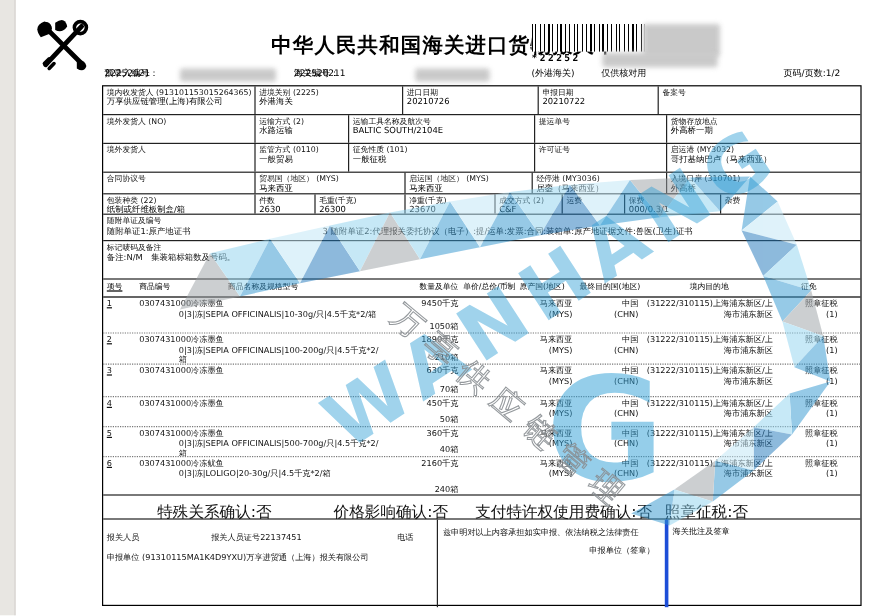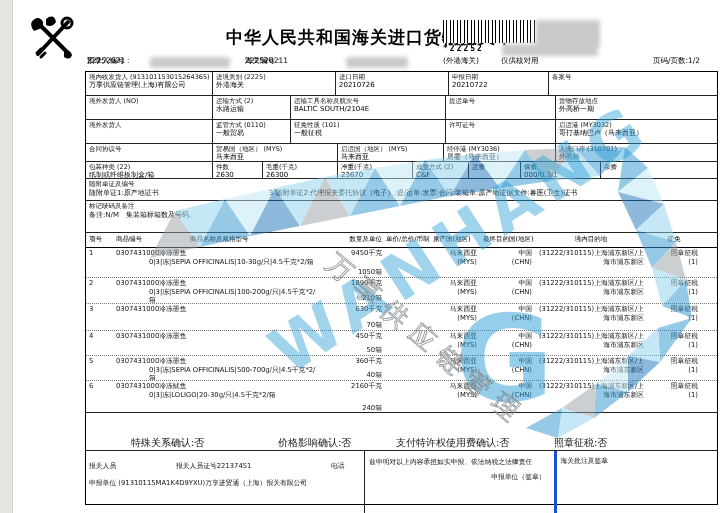--- a/index.html
+++ b/index.html
@@ -44,7 +44,7 @@
   .g-items .g-row:nth-of-type(3){height:27px;} .g-items .g-row:nth-of-type(4){height:25px;}
   .g-items .g-row:nth-of-type(5){height:25px;} .g-items .g-row:nth-of-type(6){height:32px;}
   .gc{box-sizing:border-box;overflow:hidden;font-size:6.8px;line-height:8.5px;padding-top:1px;}
-  .w-no{width:18px;padding-left:3px;} .w-goods{width:217px;} .w-qty{width:65px;} .w-price{width:47px;}
+  .w-no{width:18px;padding-left:3px;text-decoration:underline;} .w-goods{width:217px;} .w-qty{width:65px;} .w-price{width:47px;}
   .w-origin{width:50px;} .w-final{width:55px;} .w-dest{width:106px;} .w-duty{width:60px;}
   .gc-goods .g-code{padding-left:12px;white-space:nowrap;}
   .gc-goods .g-spec{margin-left:45px;width:168px;word-break:break-all;}

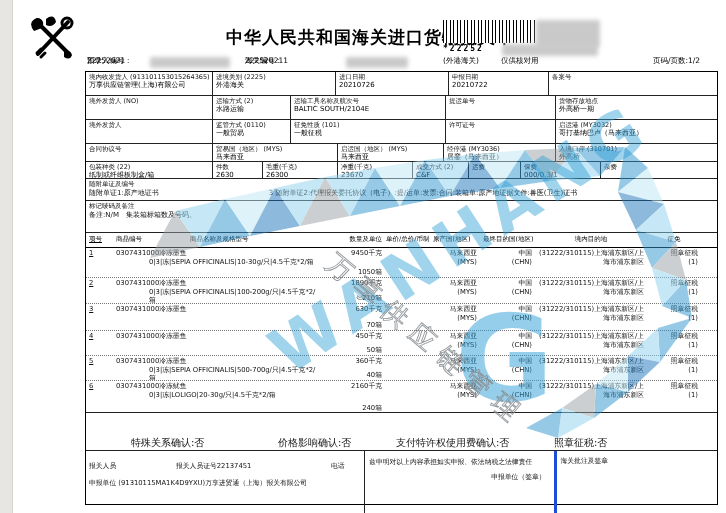--- a/index.html
+++ b/index.html
@@ -52,7 +52,7 @@
   .gc-origin,.gc-final,.gc-duty{text-align:right;padding-right:6px;}
   .gc-dest{text-align:right;word-break:break-all;}
   
-  .confirm{position:relative;height:20px;border-bottom:1px solid #222;box-sizing:border-box;font-size:10px;margin-top:18px;}
+  .confirm{position:relative;height:20px;border-bottom:1px solid #222;box-sizing:border-box;font-size:13px;}
   .confirm span{position:absolute;top:5px;white-space:nowrap;}
   .cf1{left:45px;} .cf2{left:192px;} .cf3{left:310px;} .cf4{left:468px;}
   .footer{display:flex;height:73px;box-sizing:border-box;}

